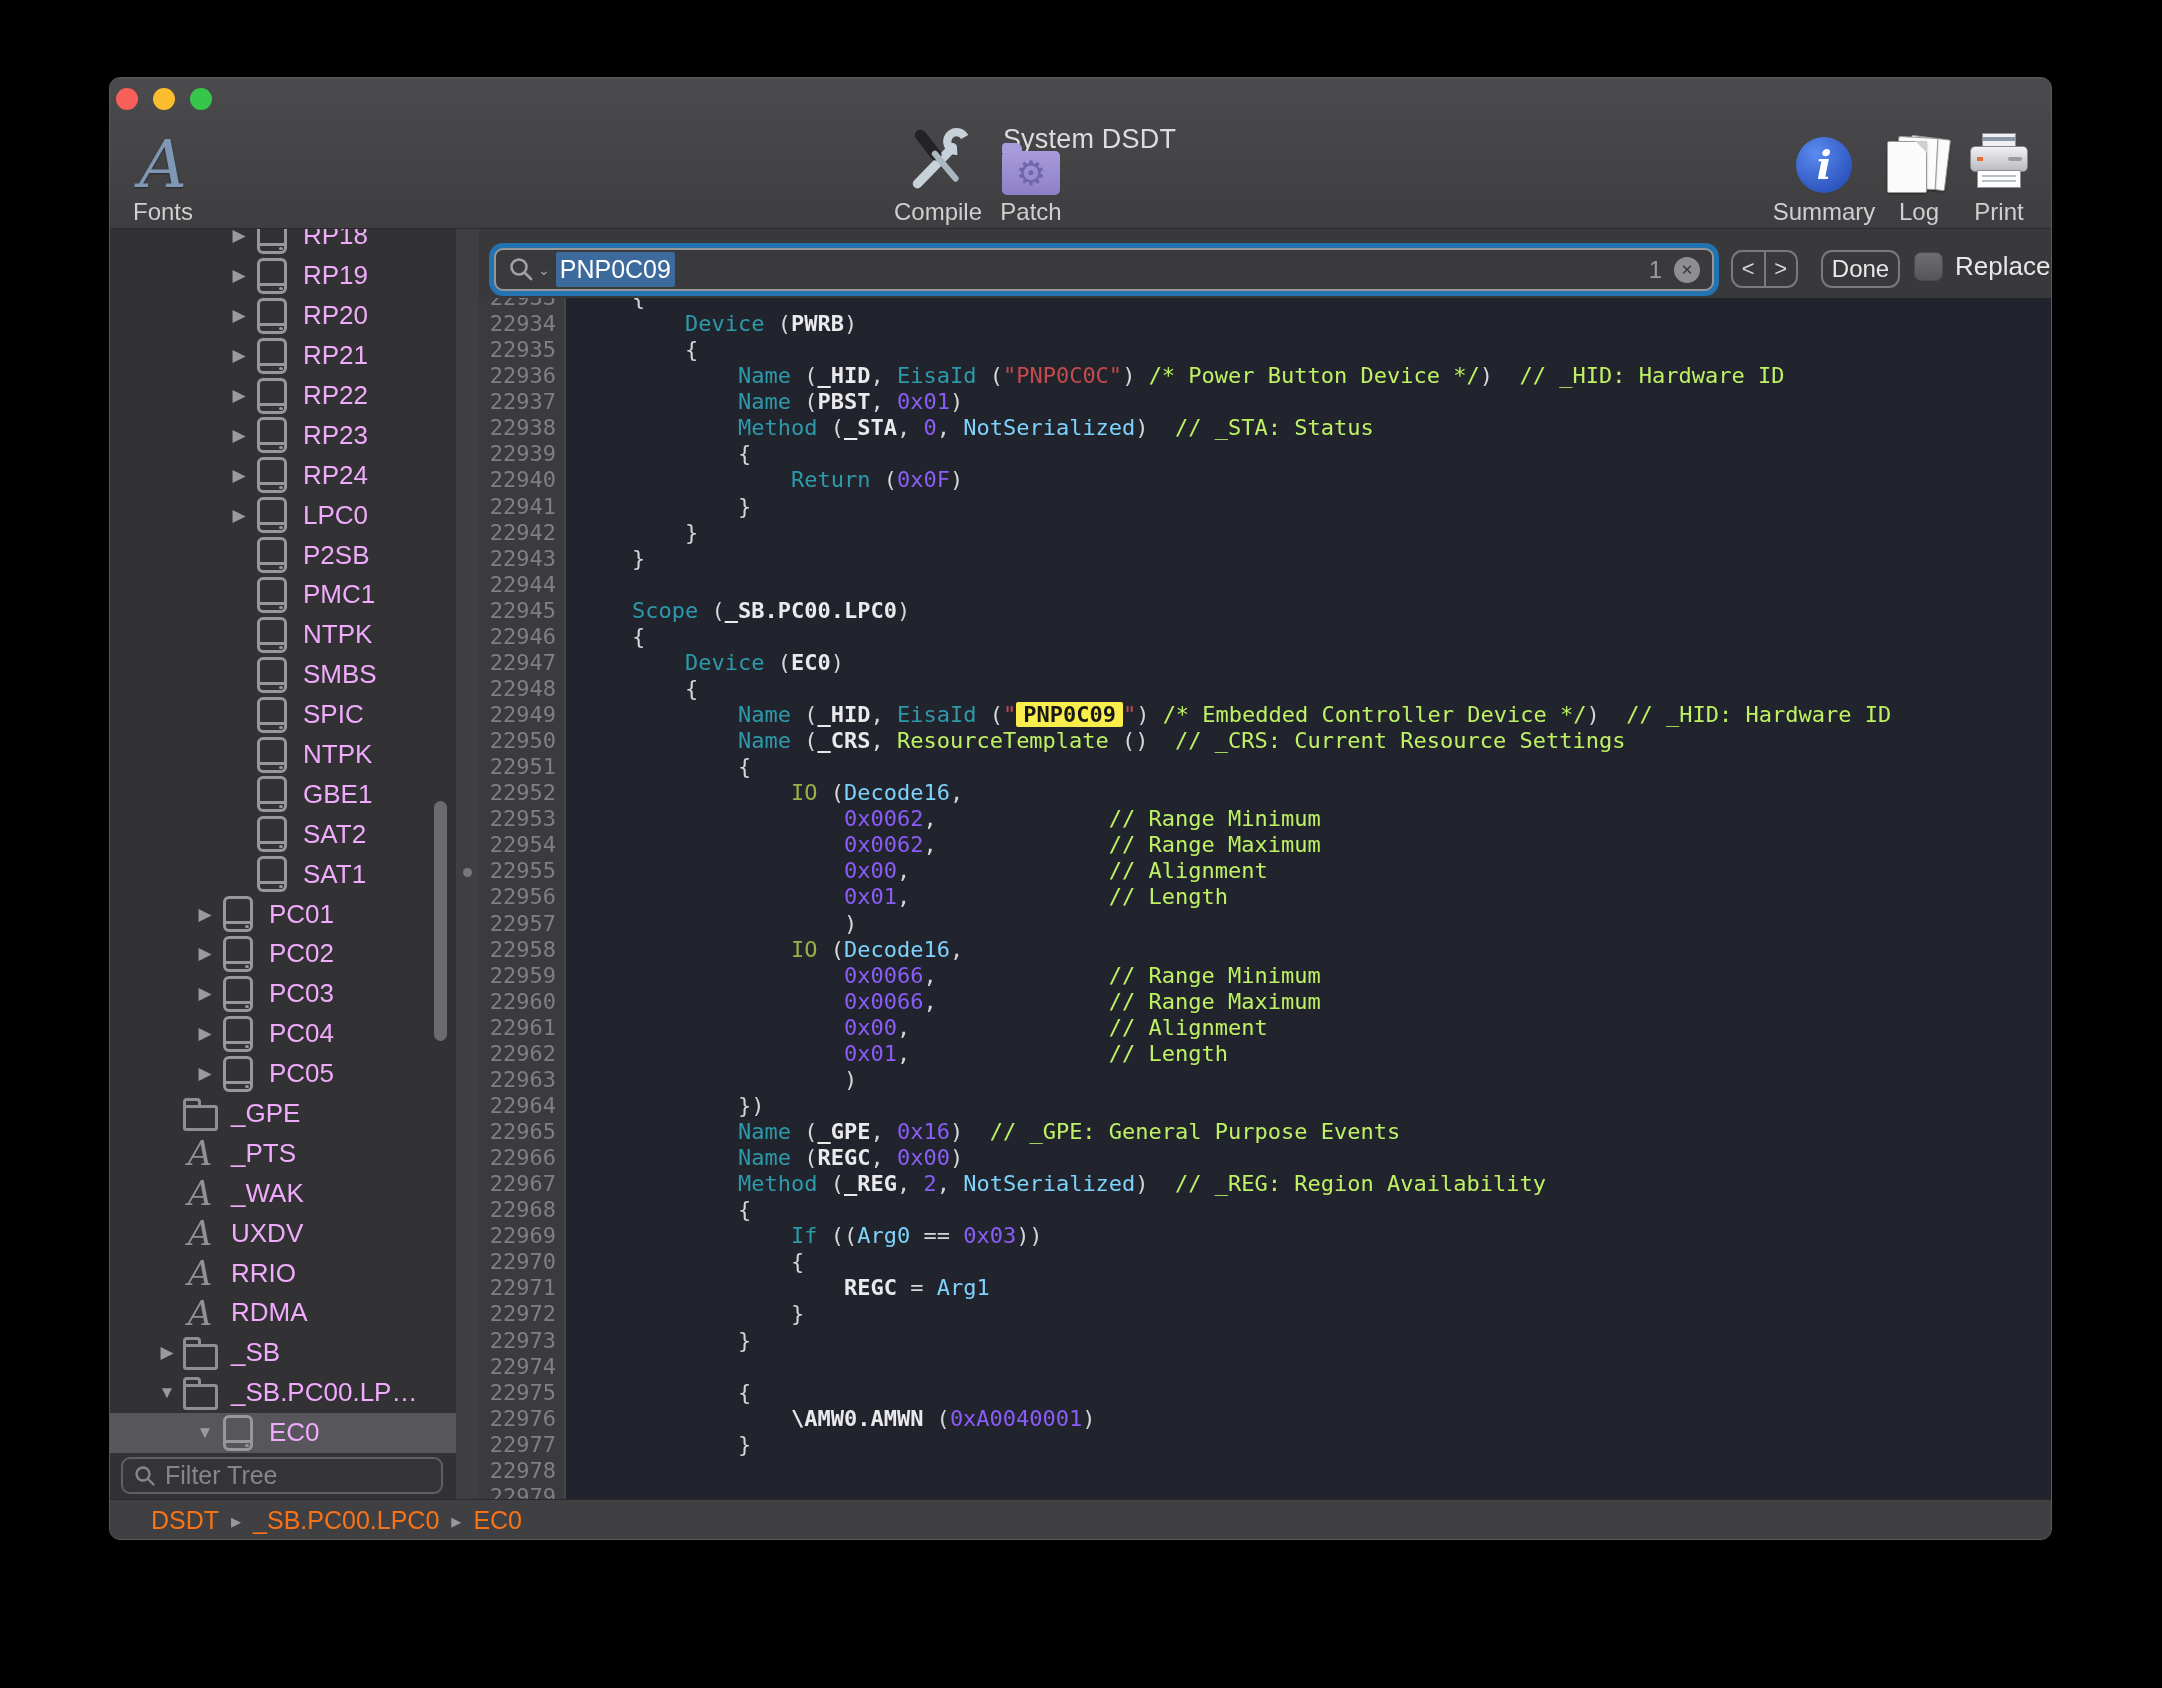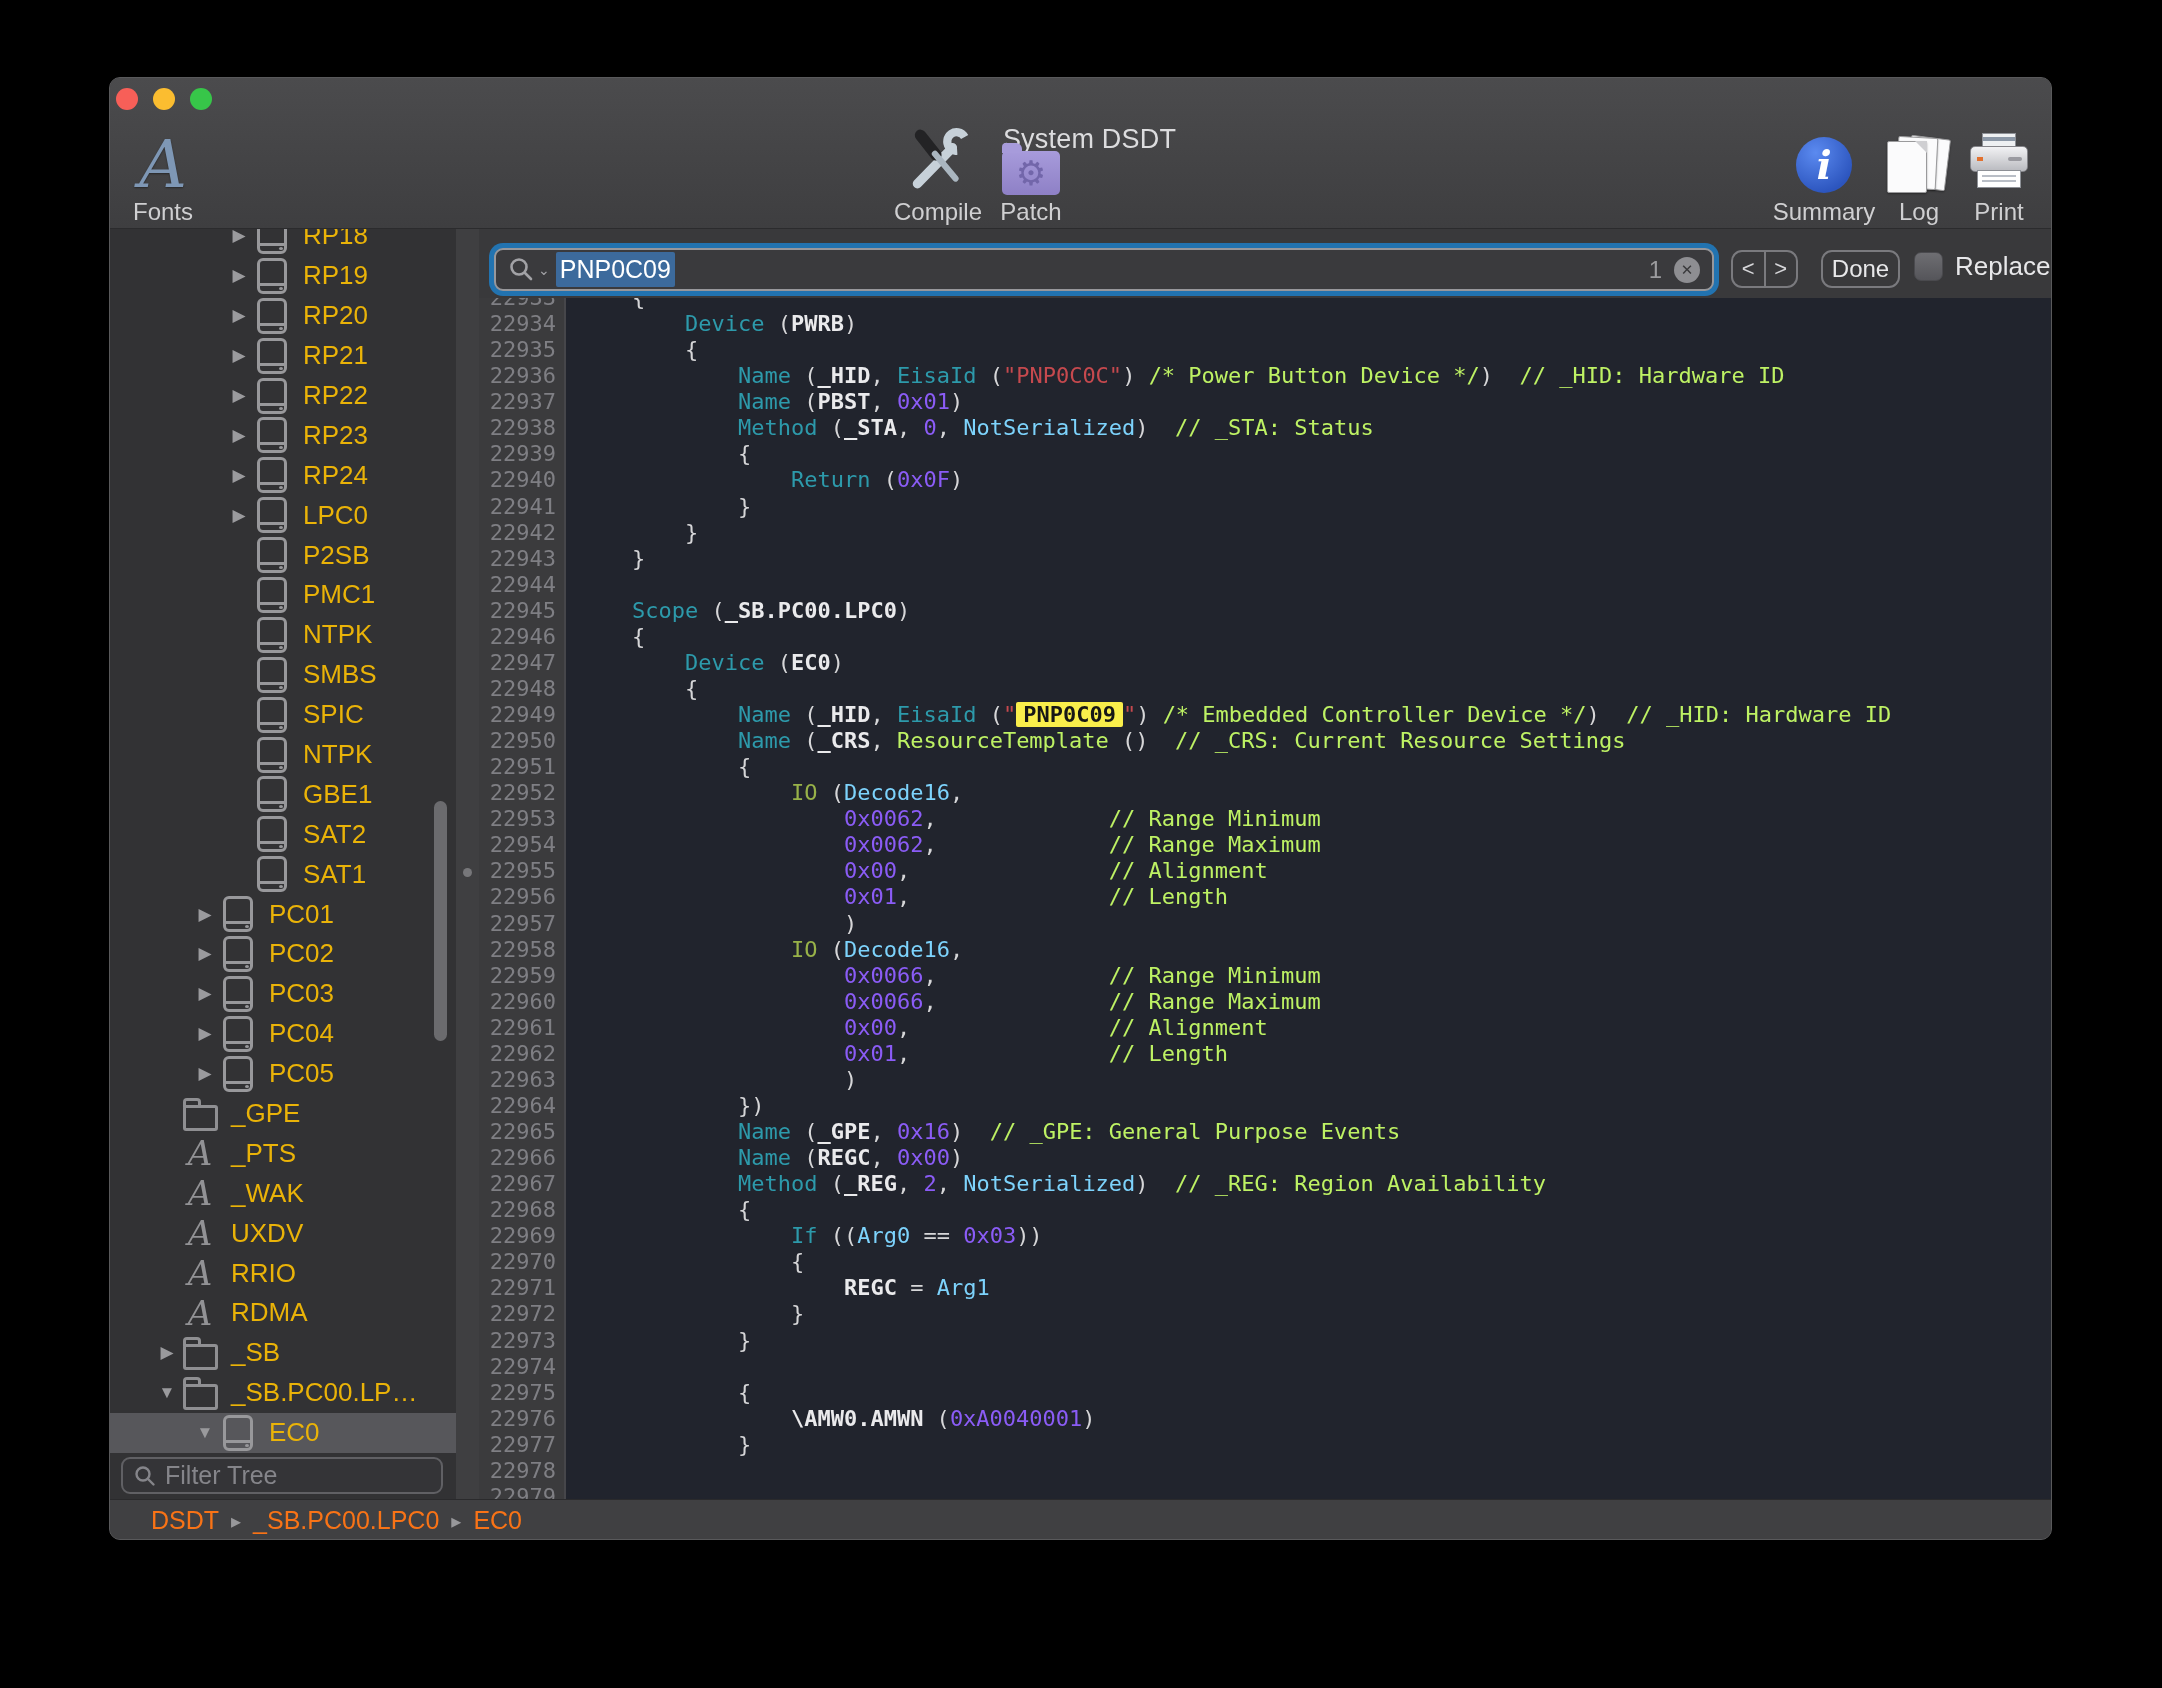--- a/index.html
+++ b/index.html
@@ -51,7 +51,7 @@
   .ic-folder{width:29px;height:20px;border:3px solid #8f8f92;border-radius:3px;position:relative;margin-top:8px;}
   .ic-folder::before{content:"";position:absolute;top:-10px;left:-3px;width:12px;height:6px;border:3px solid #8f8f92;border-bottom:none;border-radius:4px 4px 0 0;}
   .ic-method{font-family:"DejaVu Serif",serif;font-style:italic;font-size:34px;color:#929295;line-height:1;}
-  .tree-label{font-size:26px;color:#eab308;}
+  .tree-label{font-size:26px;color:#f0abfc;}
   .side-scrollthumb{position:absolute;left:324px;top:572px;width:13px;height:240px;border-radius:7px;background:rgba(155,155,158,.55);}
   
   .filter-wrap{position:absolute;left:0;top:1375px;width:346px;height:46px;background:#323234;}

